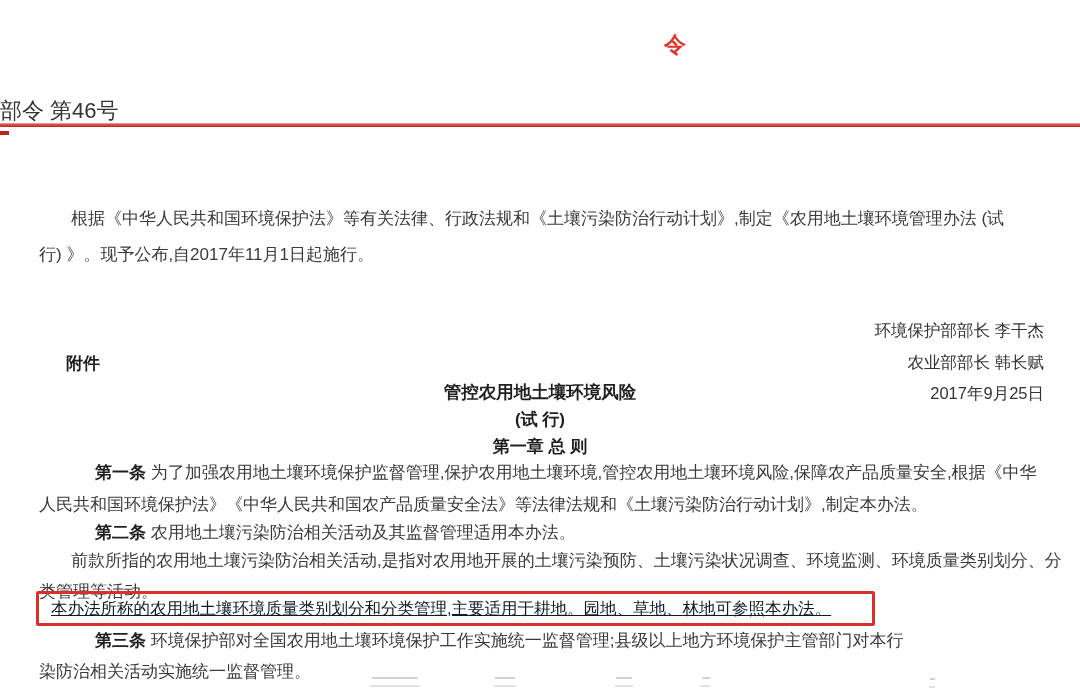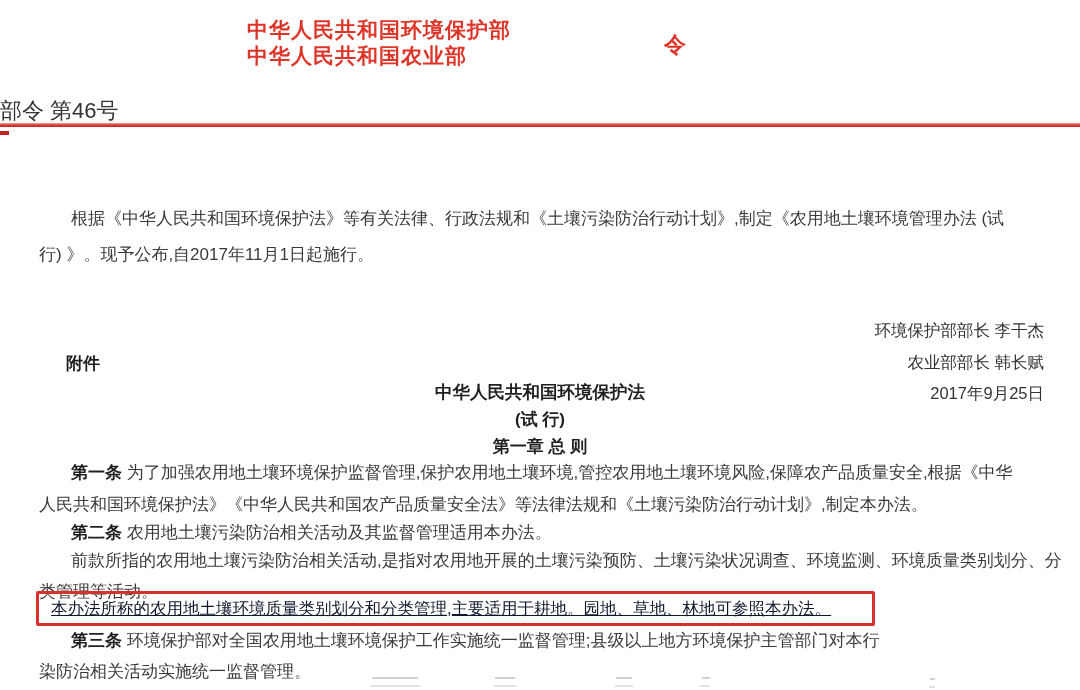--- a/index.html
+++ b/index.html
@@ -79,10 +79,6 @@
 
 <div class="page">
 
-  <div class="org-names">
-    <div>中华人民共和国环境保护部</div>
-    <div>中华人民共和国农业部</div>
-  </div>
   <div class="decree-word">令</div>
   <div class="decree-number">部令 第46号</div>
   <div class="red-rule"></div>

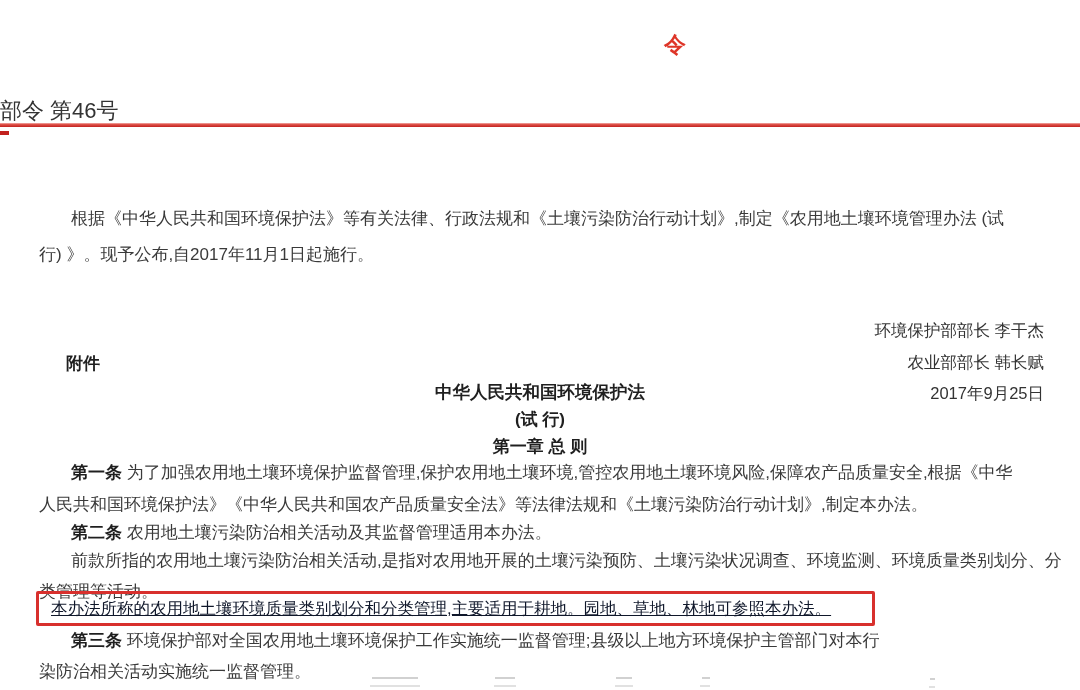--- a/index.html
+++ b/index.html
@@ -95,7 +95,7 @@
   </div>
 
   <div class="tline bold-heading" style="top:352px; left:66px">附件</div>
-  <div class="tline bold-heading centered" style="top:380px; font-size:17.5px">中华人民共和国环境保护法</div>
+  <div class="tline bold-heading centered" style="top:380px; font-size:17.5px">管控农用地土壤环境风险</div>
   <div class="tline bold-heading centered" style="top:435px">第一章 总 则</div>
   <div class="tline bold-heading centered" style="top:408px">(试 行)</div>
 

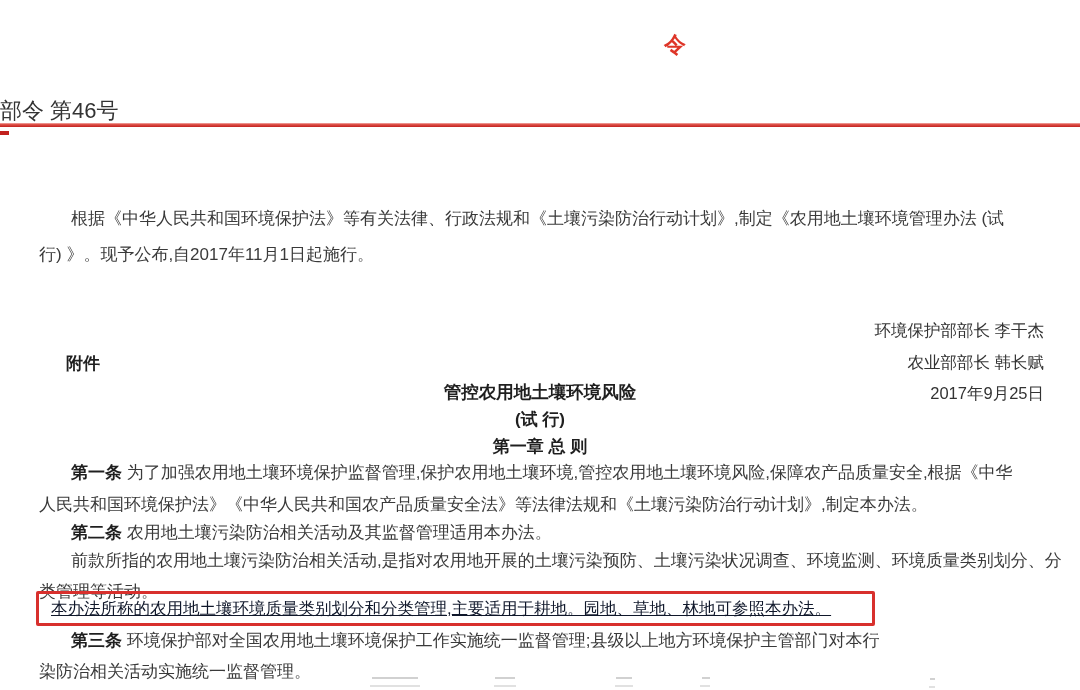--- a/index.html
+++ b/index.html
@@ -47,7 +47,7 @@
 
   
   .tline { position: absolute; white-space: nowrap; font-size: 17px; color: #3a3a3a; }
-  .lead { font-weight: bold; color: #1f1f1f; }
+  .lead { font-weight: bold; color: #1f1f1f; margin-left: 24px; }
   .indent { left: 71px; }
   .flush  { left: 39px; }
 

